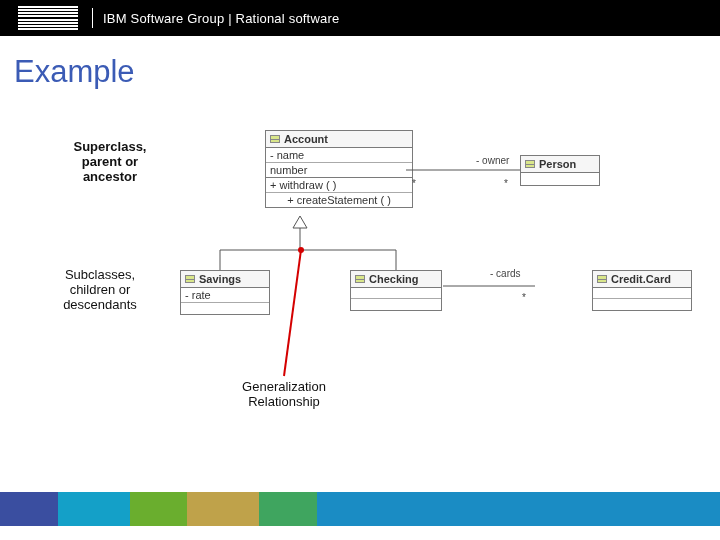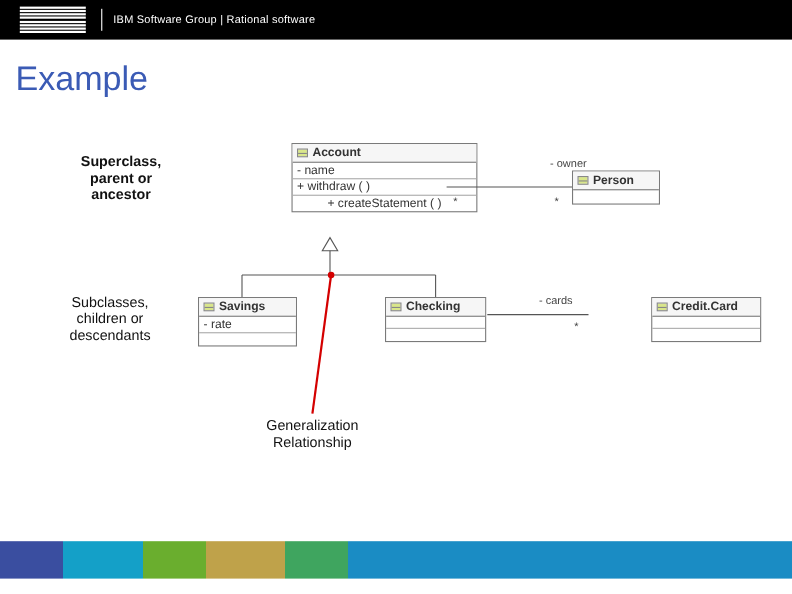--- a/index.html
+++ b/index.html
@@ -35,7 +35,7 @@
   }
   .top-title {
     color: #fff;
-    font-size: 10px;
+    font-size: 13px;
     letter-spacing: 0.2px;
   }
   .slide-title {

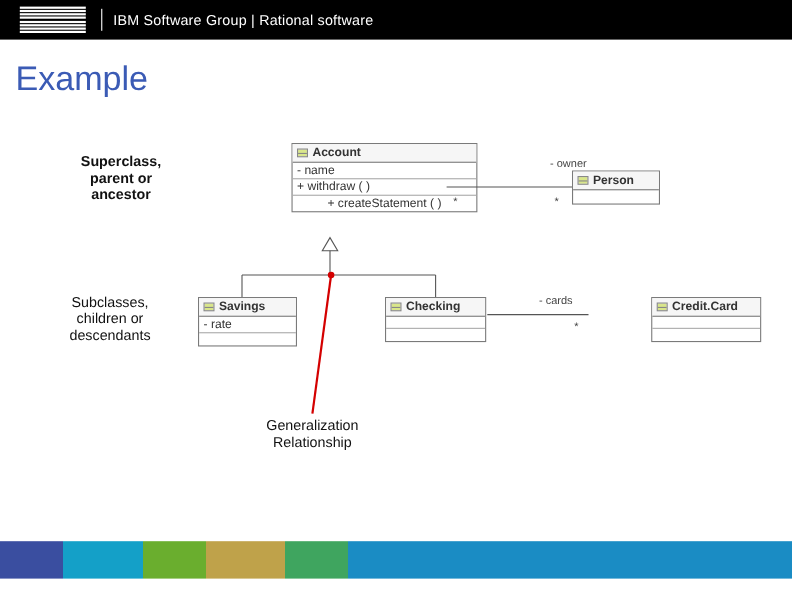--- a/index.html
+++ b/index.html
@@ -99,7 +99,7 @@
   }
 
   
-  .uml.account { top: 130px; left: 265px; width: 169px; }
+  .uml.account { top: 130px; left: 265px; width: 148px; }
   .uml.person  { top: 155px; left: 520px; width: 80px; }
   .uml.savings { top: 270px; left: 180px; width: 90px; }
   .uml.checking{ top: 270px; left: 350px; width: 92px; }

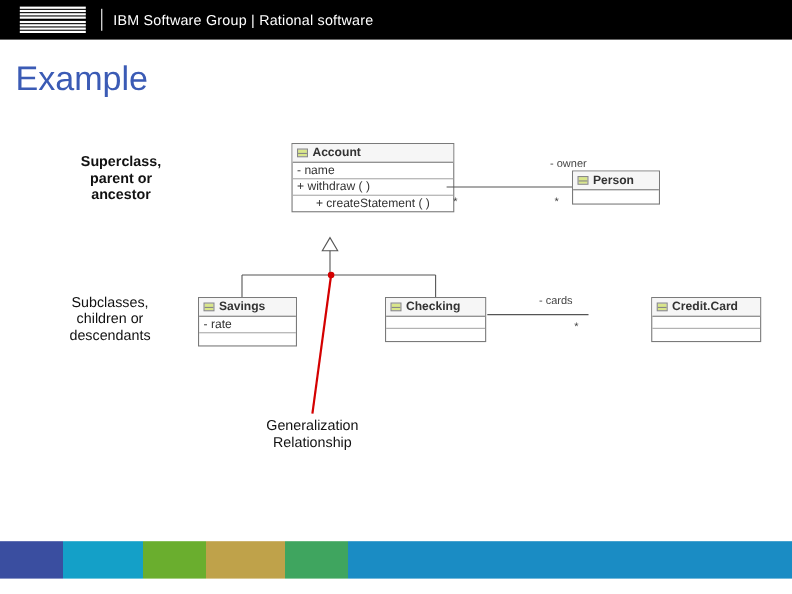--- a/index.html
+++ b/index.html
@@ -115,7 +115,7 @@
     font-size: 10px;
     color: #444;
   }
-  .owner  { top: 144px; left: 476px; margin-left: 24px; }
+  .owner  { top: 155px; left: 476px; }
   .one1   { top: 178px; left: 412px; }
   .one2   { top: 178px; left: 504px; }
   .cards  { top: 268px; left: 490px; }

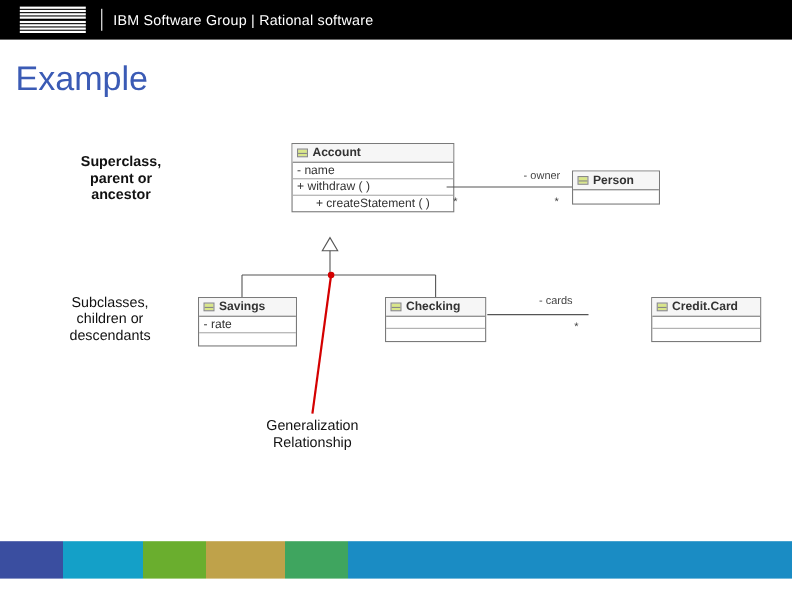--- a/index.html
+++ b/index.html
@@ -179,6 +179,7 @@
     <span>Account</span>
   </div>
   <div class="section">- name</div>
+  <div class="section" style="border-bottom:1px solid #7a7a7a">  number</div>
   <div class="section">+ withdraw ( )</div>
   <div class="section">+ createStatement ( )</div>
 </div>

